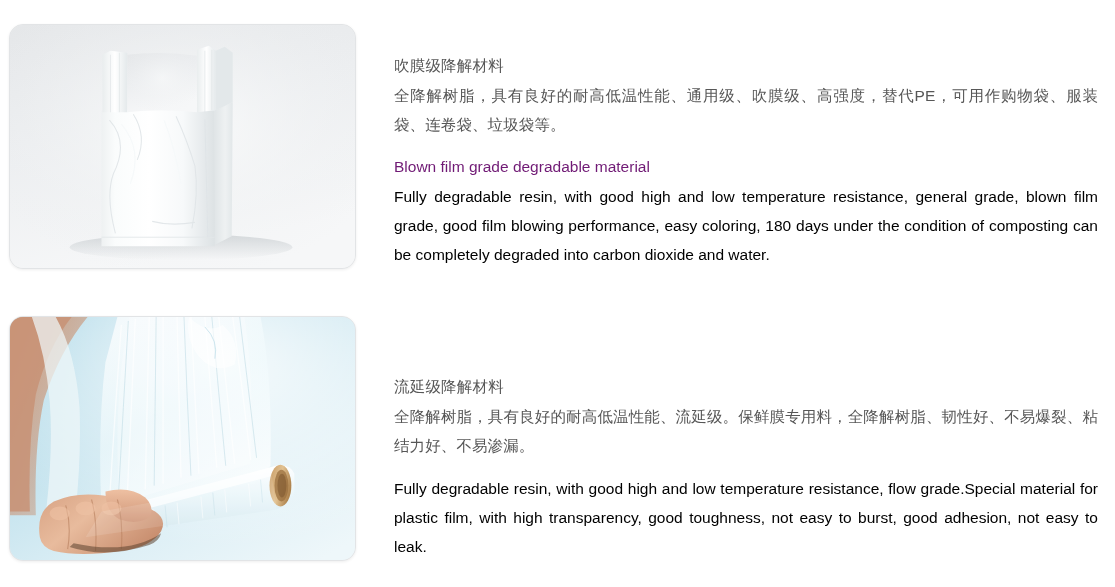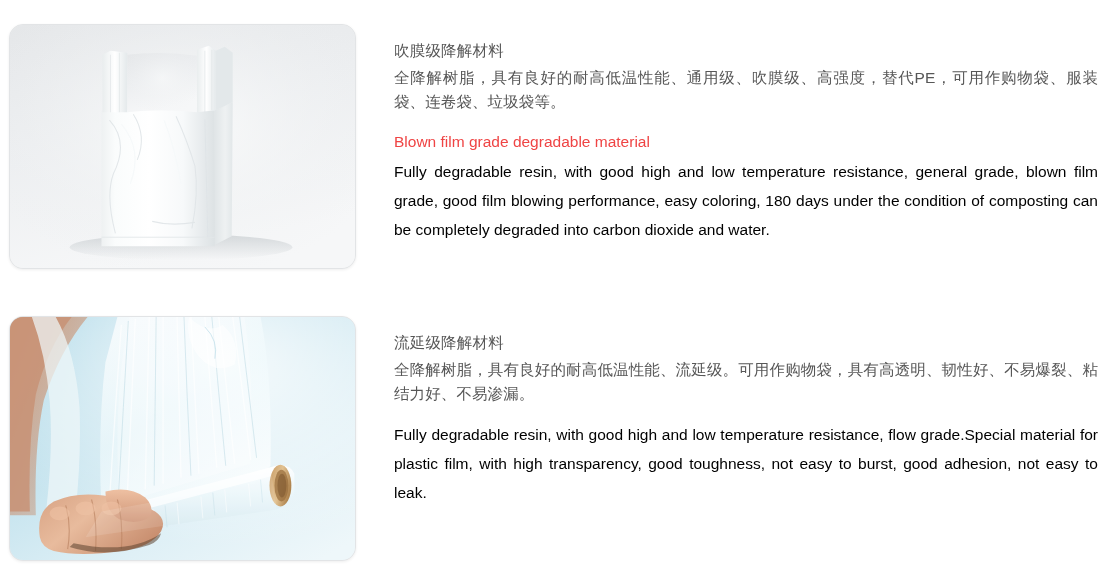--- a/index.html
+++ b/index.html
@@ -24,7 +24,7 @@
   .product-row {
     position: absolute;
     display: flex;
-    align-items: flex-start;
+    align-items: flex-end;
   }
   .row-1 { left: 0px;  top: 24px; }
   .row-2 { left: 0px;  top: 316px; }

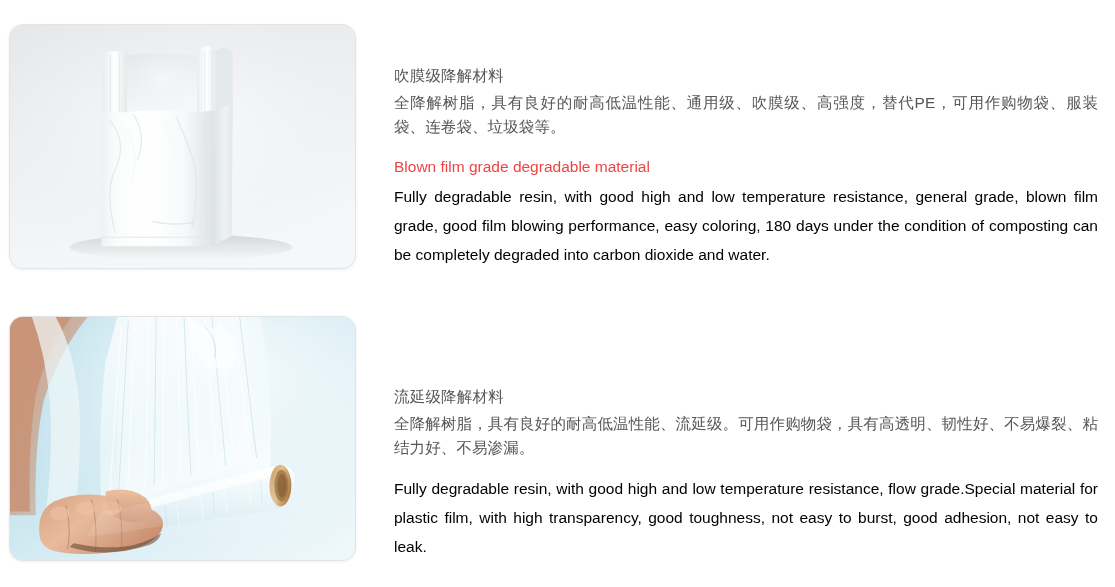--- a/index.html
+++ b/index.html
@@ -68,7 +68,7 @@
   .desc-cn {
     font-size: 15.5px;
     color: #575757;
-    line-height: 24px;
+    line-height: 29px;
     margin: 0;
     text-align: justify;
     text-justify: inter-ideograph;

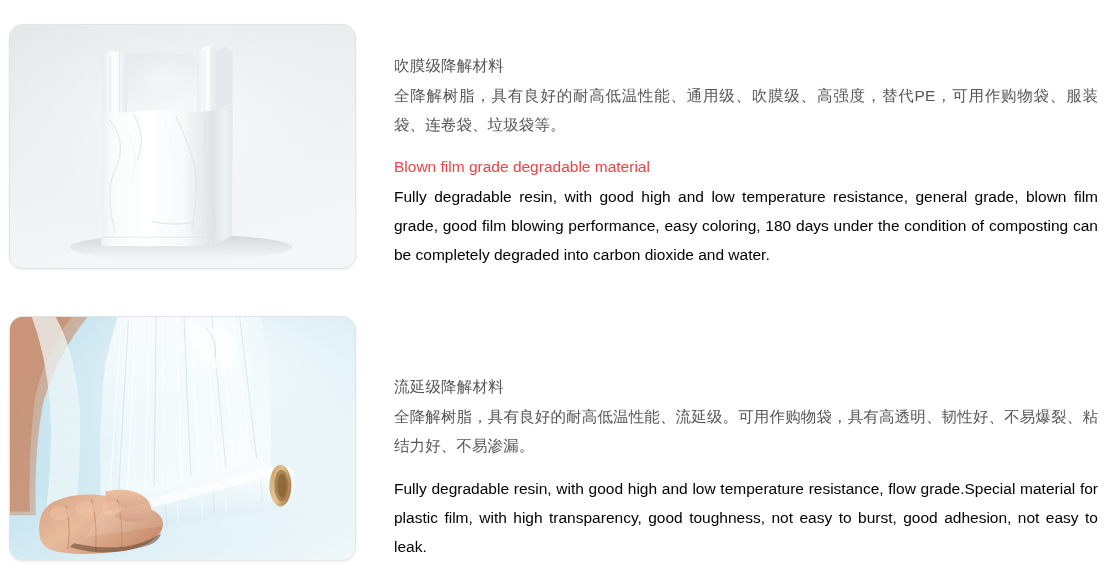--- a/index.html
+++ b/index.html
@@ -79,7 +79,7 @@
   }
   .title-en {
     font-size: 15.5px;
-    color: #ef4444;
+    color: #701a75;
     line-height: 27px;
     margin: 0 0 2px 0;
     font-weight: 400;

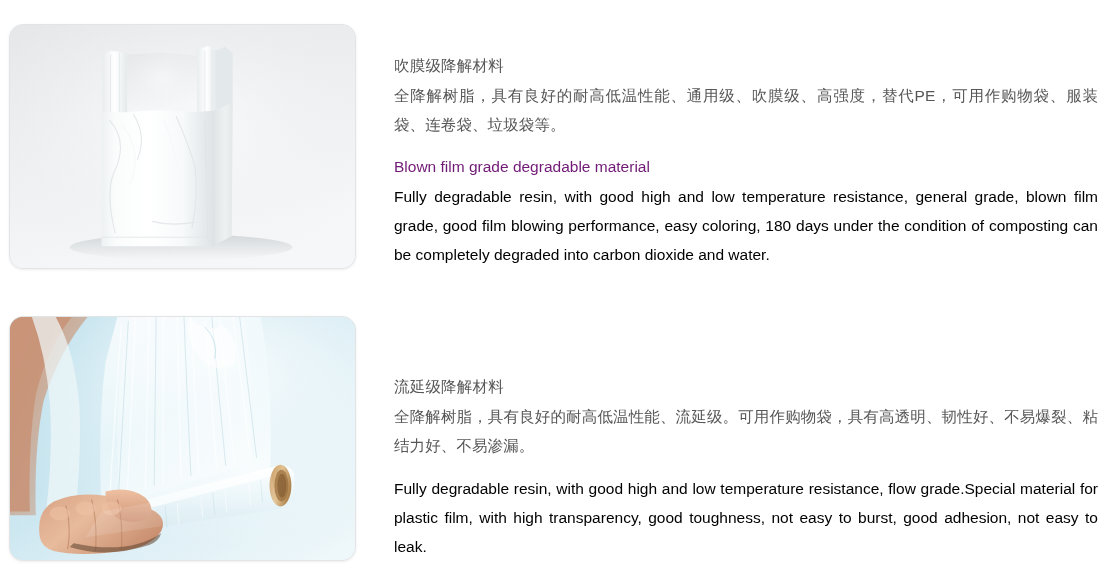--- a/index.html
+++ b/index.html
@@ -313,7 +313,7 @@
 
     <div class="text-col">
       <div class="title-cn">流延级降解材料</div>
-      <div class="desc-cn">全降解树脂，具有良好的耐高低温性能、流延级。可用作购物袋，具有高透明、韧性好、不易爆裂、粘结力好、不易渗漏。</div>
+      <div class="desc-cn">全降解树脂，具有良好的耐高低温性能、流延级。保鲜膜专用料，全降解树脂、韧性好、不易爆裂、粘结力好、不易渗漏。</div>
       <div class="spacer"></div>
       <div class="desc-en">Fully degradable resin, with good high and low temperature resistance, flow grade.Special material for plastic film, with high transparency, good toughness, not easy to burst, good adhesion, not easy to leak.</div>
     </div>

